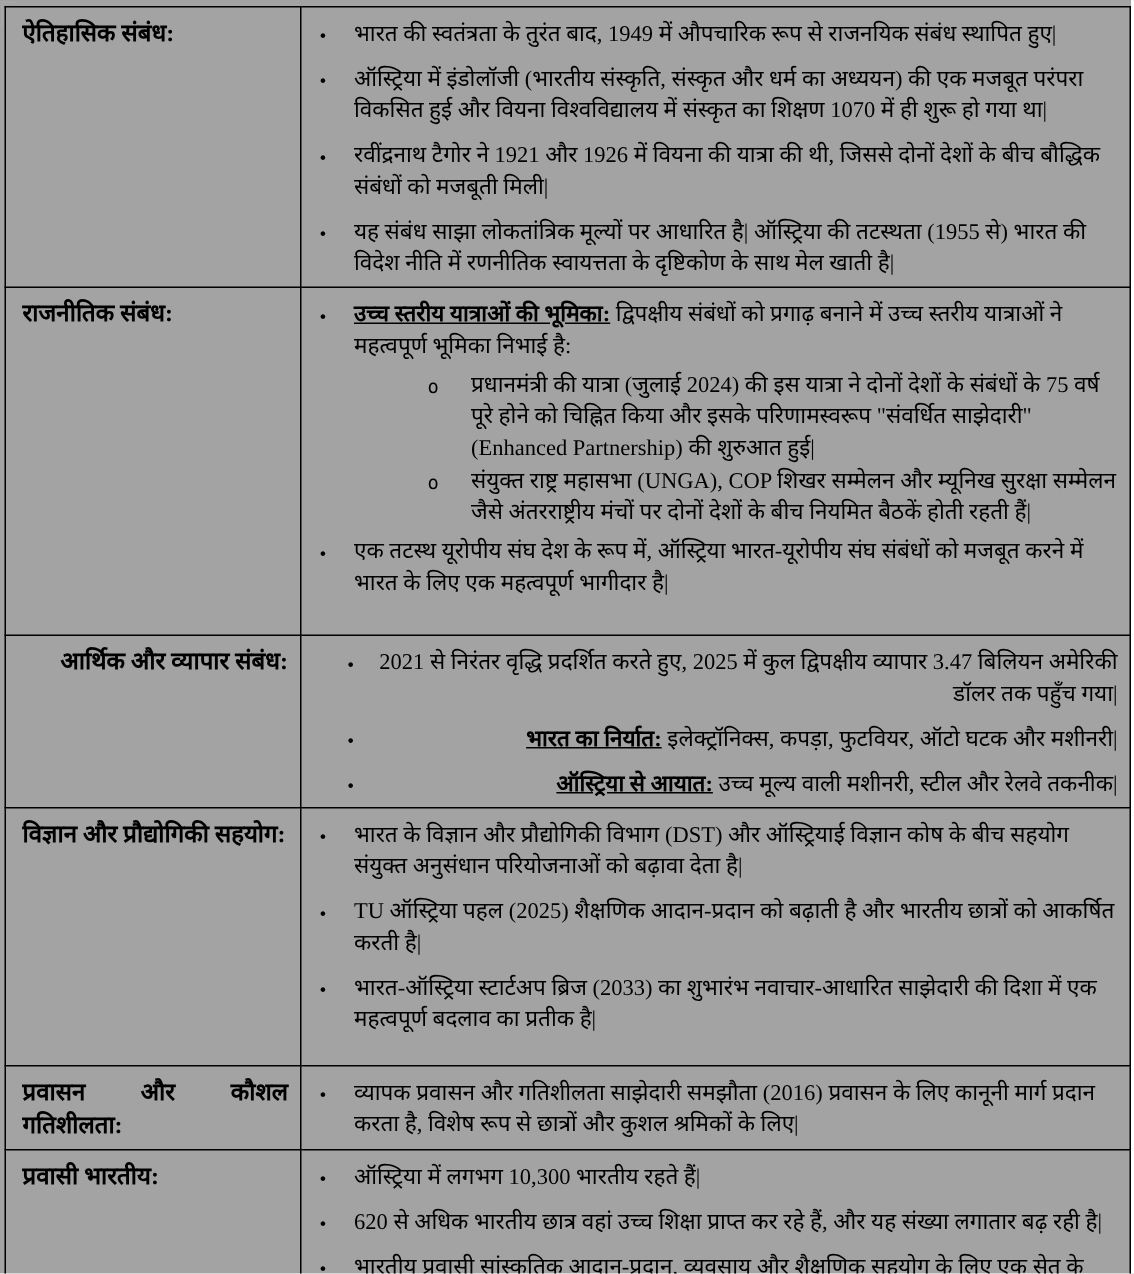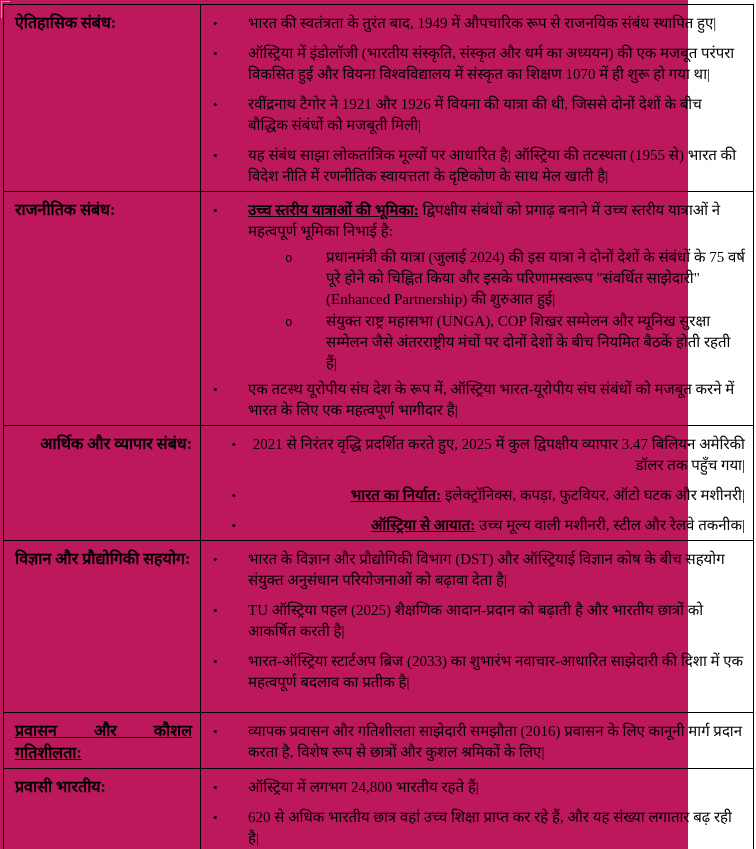--- a/index.html
+++ b/index.html
@@ -12,9 +12,9 @@
   }
   .page {
     position: relative;
-    width: 688px;
+    width: 754px;
     height: 849px;
-    background: #be185d;
+    background: #a3a3a3;
     font-family: "Liberation Serif", "DejaVu Serif", serif;
     color: #000000;
   }

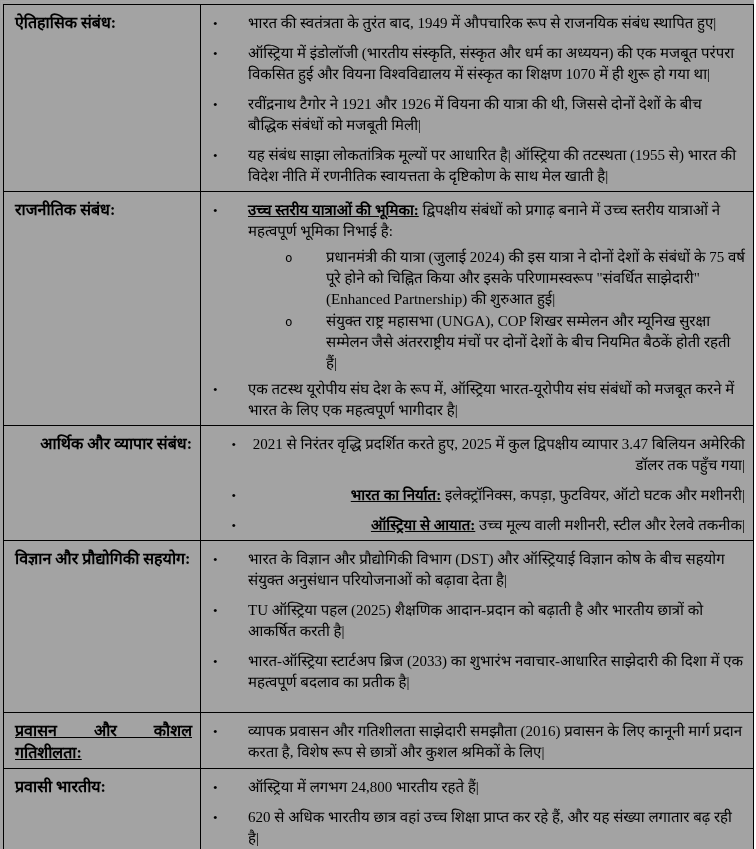--- a/index.html
+++ b/index.html
@@ -92,7 +92,7 @@
     font-size: 12.5px;
     line-height: 21px;
   }
-  .bullet-text { flex: 1 1 auto; margin-left: 12px; }
+  .bullet-text { flex: 1 1 auto; }
   .bullet-text .lead { font-weight: bold; text-decoration: underline; }
 </style>
 </head>

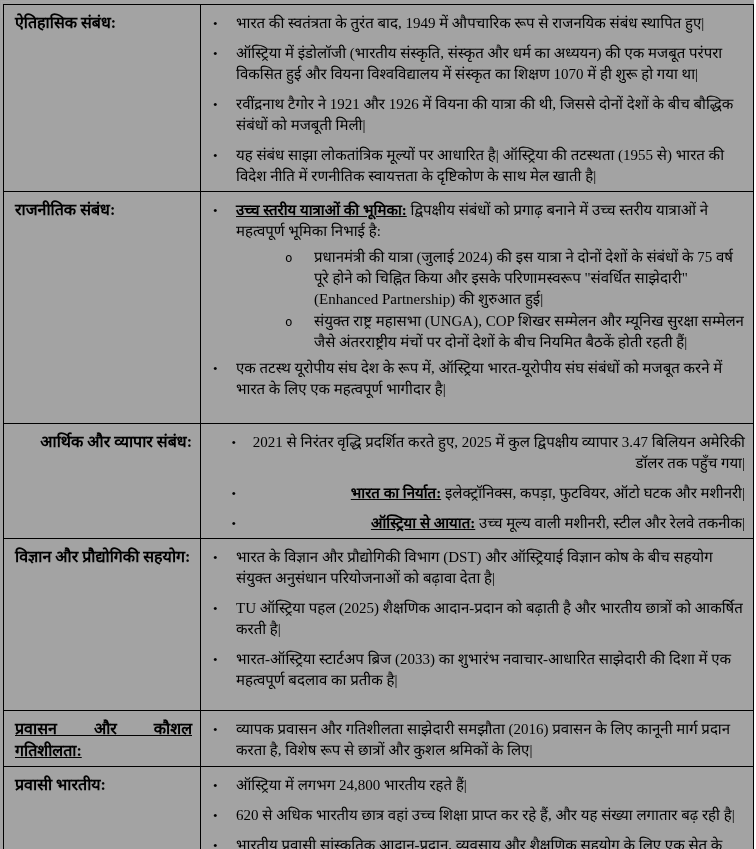--- a/index.html
+++ b/index.html
@@ -61,7 +61,7 @@
     line-height: 22px;
     display: block;
   }
-  tr:nth-child(5) .header-cell { text-align: justify; text-decoration: underline; }
+  tr:nth-child(5) .header-cell { text-align: justify; }
 
   .content-cell {
     padding: 8px 8px 4px 0 !important;

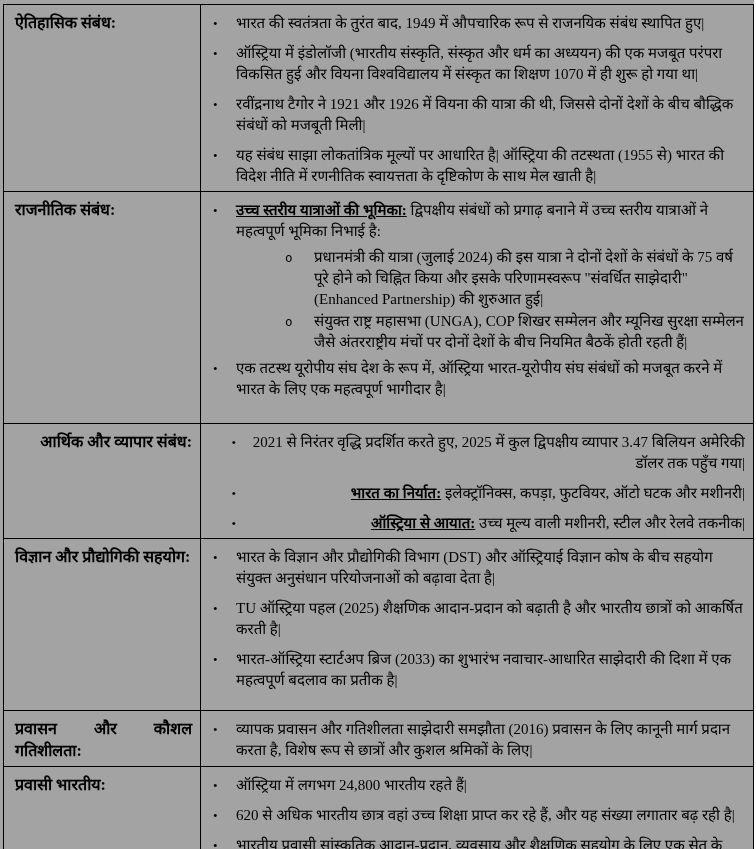--- a/index.html
+++ b/index.html
@@ -234,7 +234,7 @@
       <div class="bullets">
   <div class="bullet-item lvl1">
     <span class="bullet-marker">•</span>
-    <span class="bullet-text"><b class="lead"></b><span class="rest">ऑस्ट्रिया में लगभग 24,800 भारतीय रहते हैं|</span></span>
+    <span class="bullet-text"><b class="lead"></b><span class="rest">ऑस्ट्रिया में लगभग 10,300 भारतीय रहते हैं|</span></span>
   </div>
 
   <div class="bullet-item lvl1">

